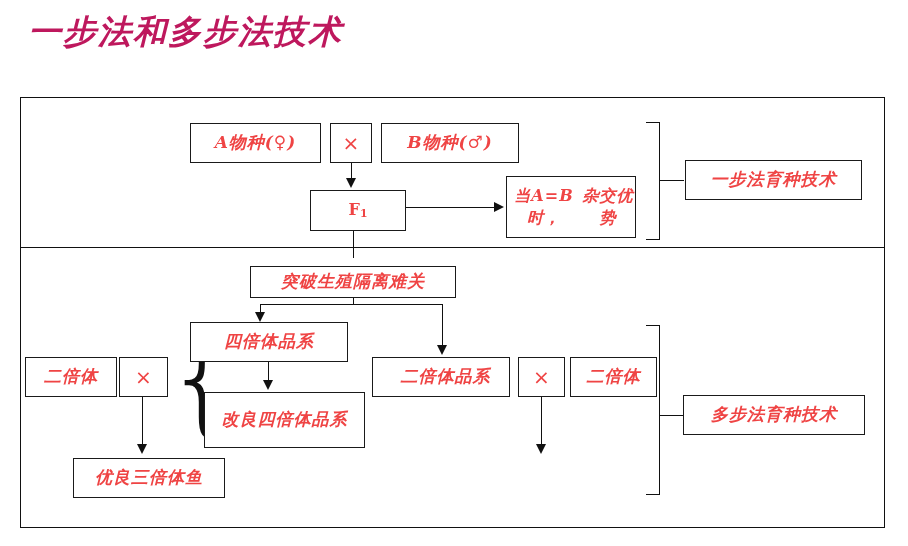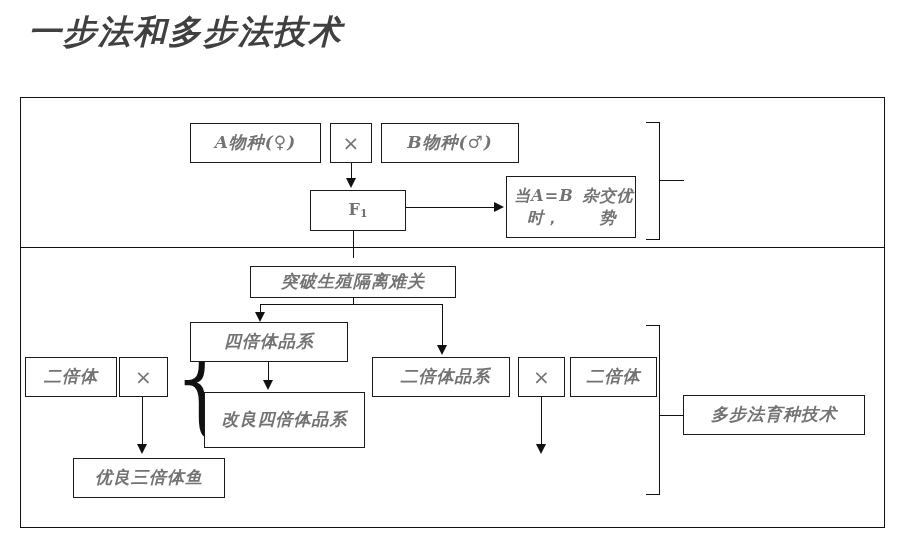--- a/index.html
+++ b/index.html
@@ -20,7 +20,7 @@
     font-weight:600;
     font-style:italic;
     letter-spacing:2px;
-    color:#404040;
+    color:#be185d;
     white-space:nowrap;
   }
 

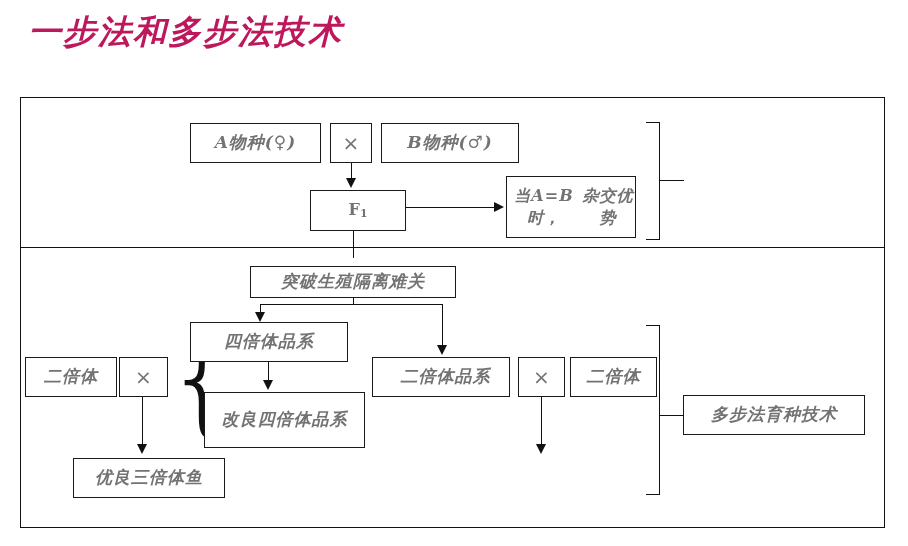--- a/index.html
+++ b/index.html
@@ -52,7 +52,7 @@
     font-weight:700;
     font-size:16px;
     line-height:1.15;
-    color:#737373;
+    color:#ef4444;
     z-index:5;
   }
   .nbox.cn{

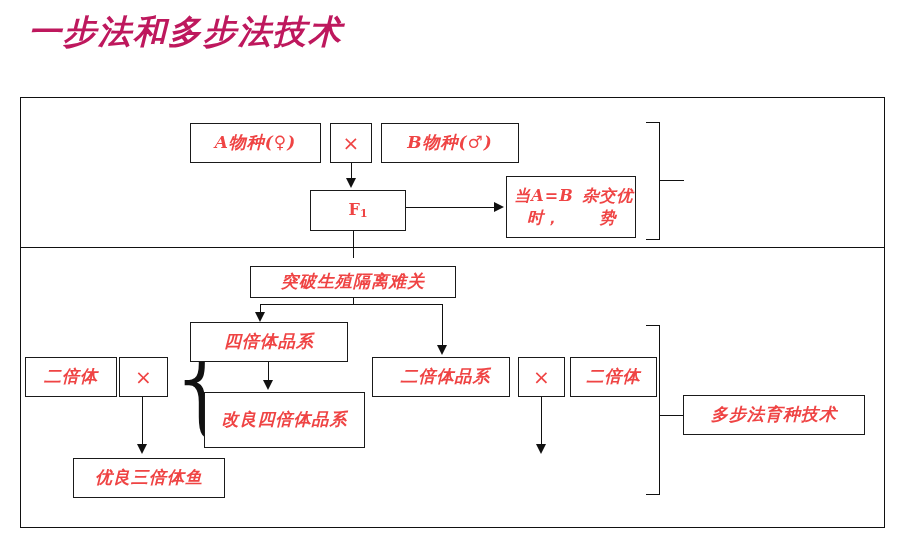--- a/index.html
+++ b/index.html
@@ -148,6 +148,7 @@
   </div>
   <div class="brtick" style="left:660px;top:180px;width:24px;"></div>
 
+  <div class="nbox cn" style="left:685px;top:160px;width:177px;height:40px;">一步法育种技术</div>
 
   <div class="vline" style="left:353px;top:231px;height:27px;"></div>
 

